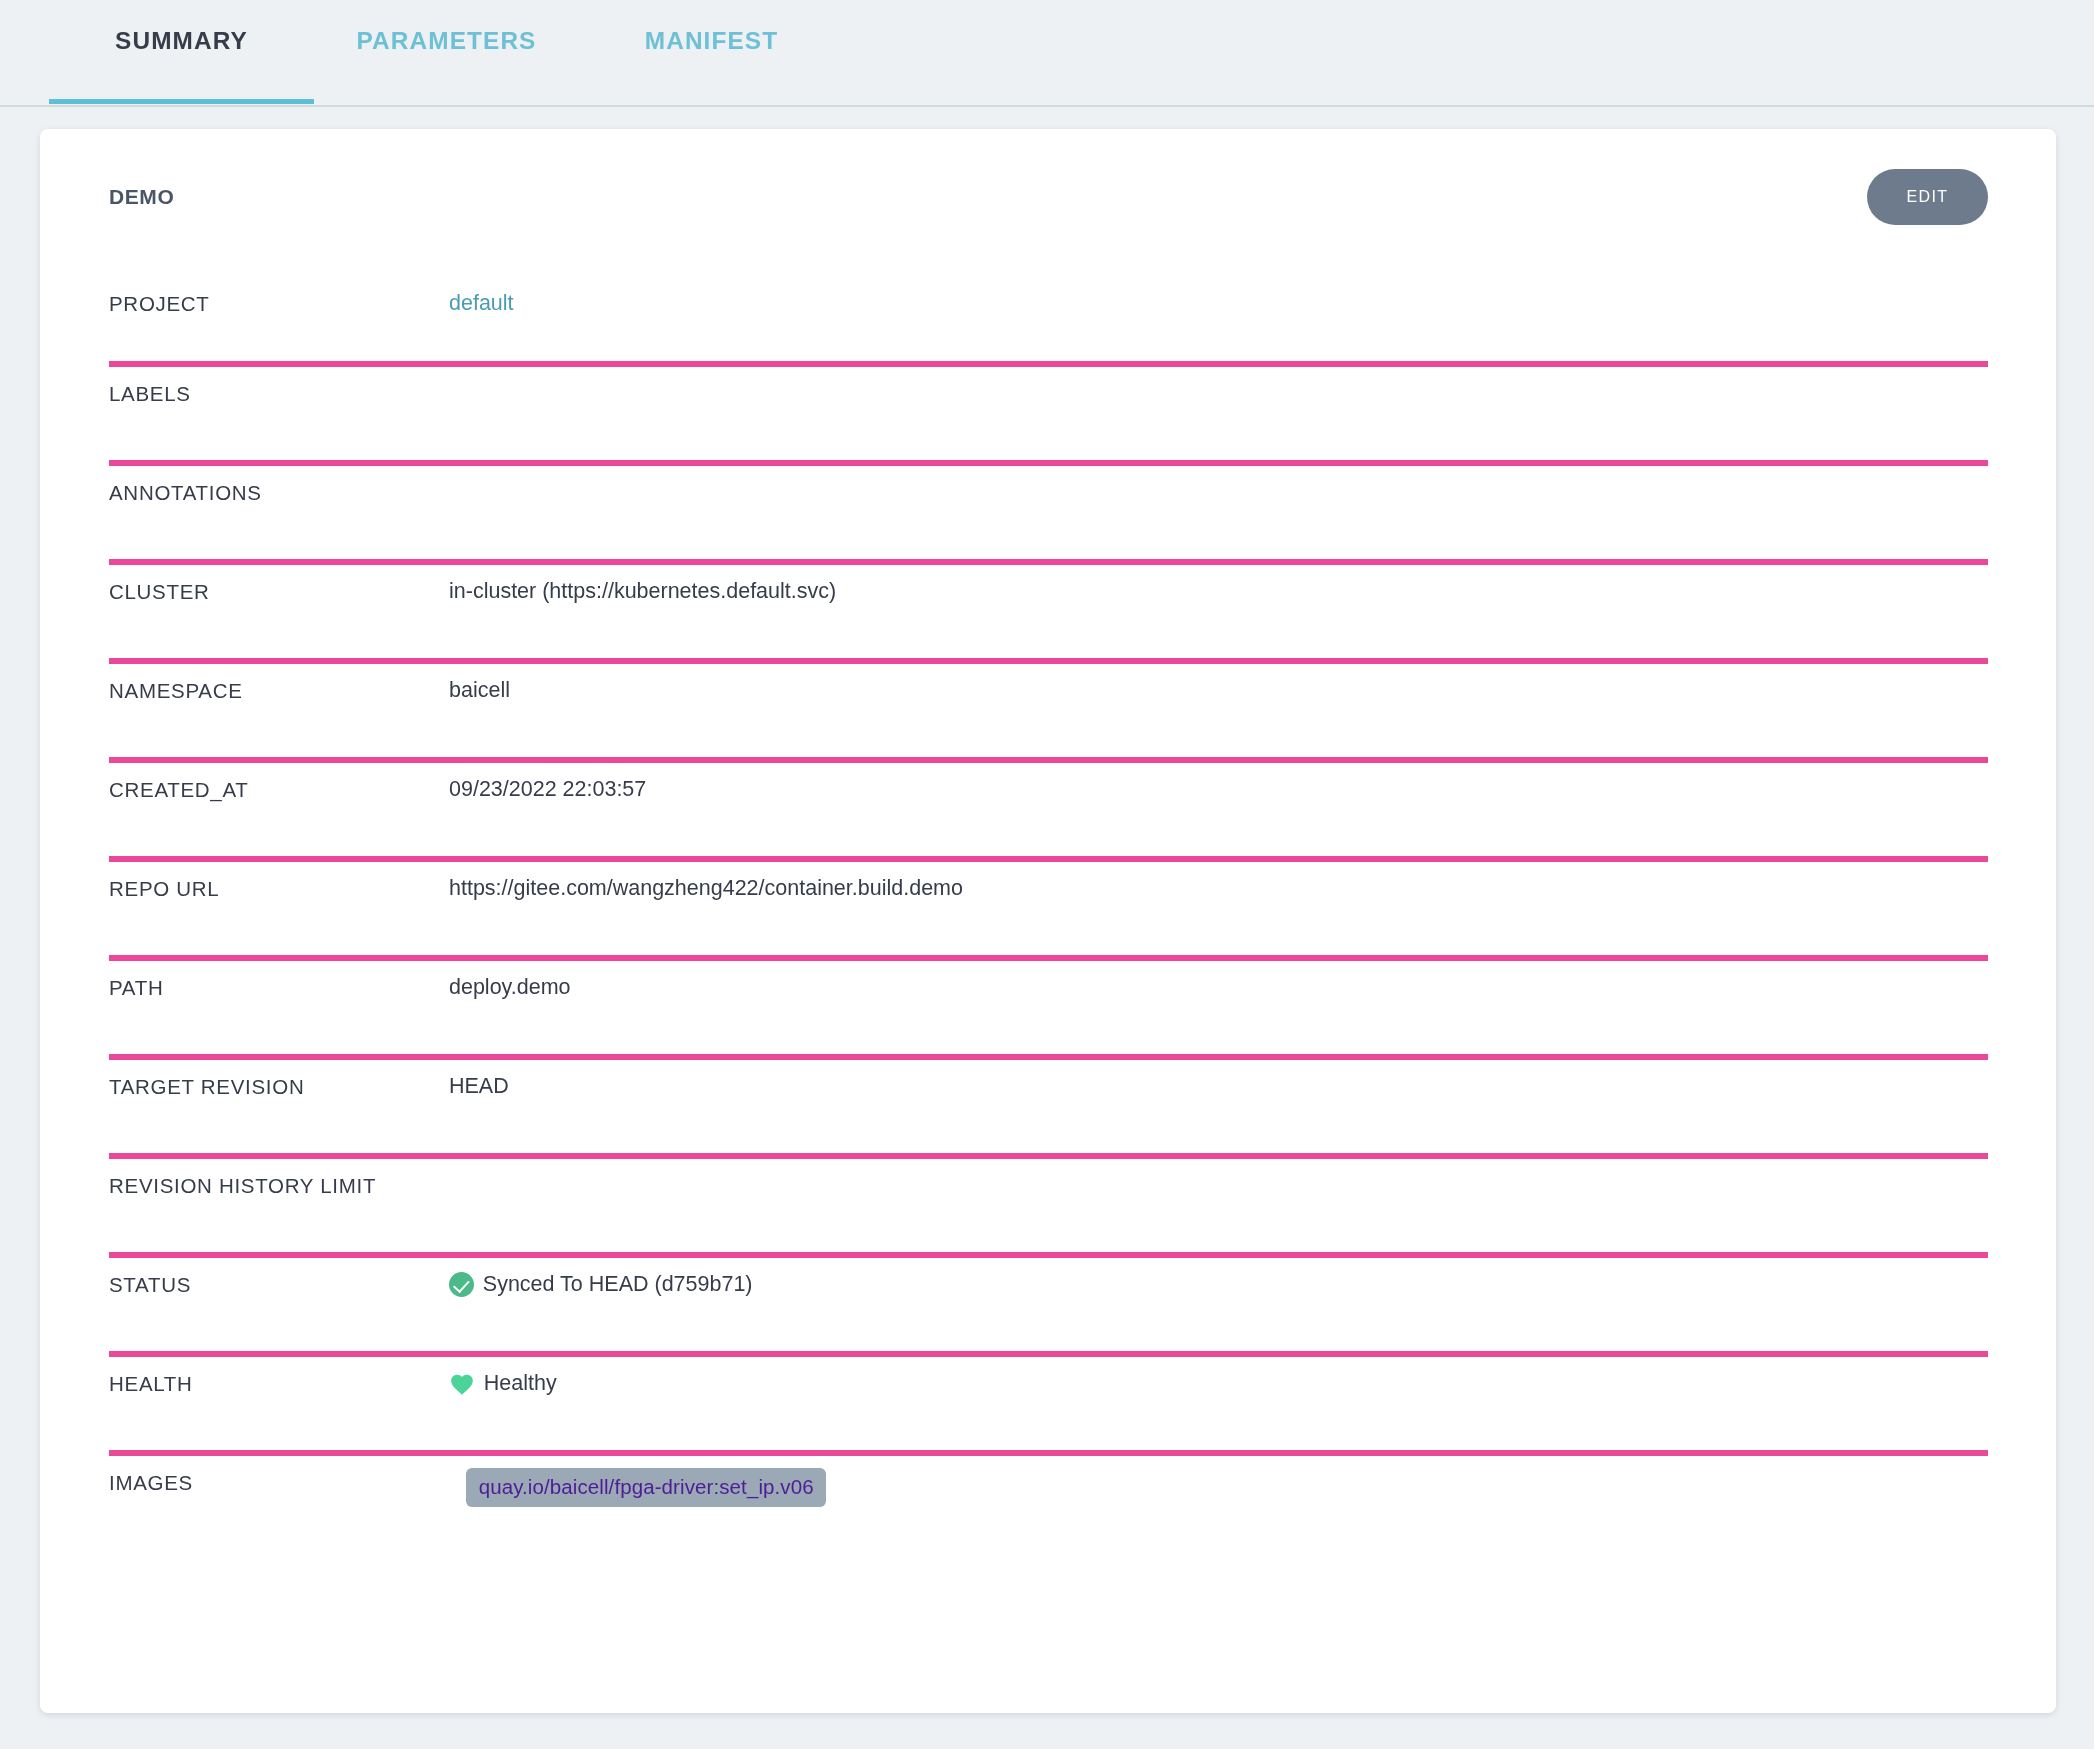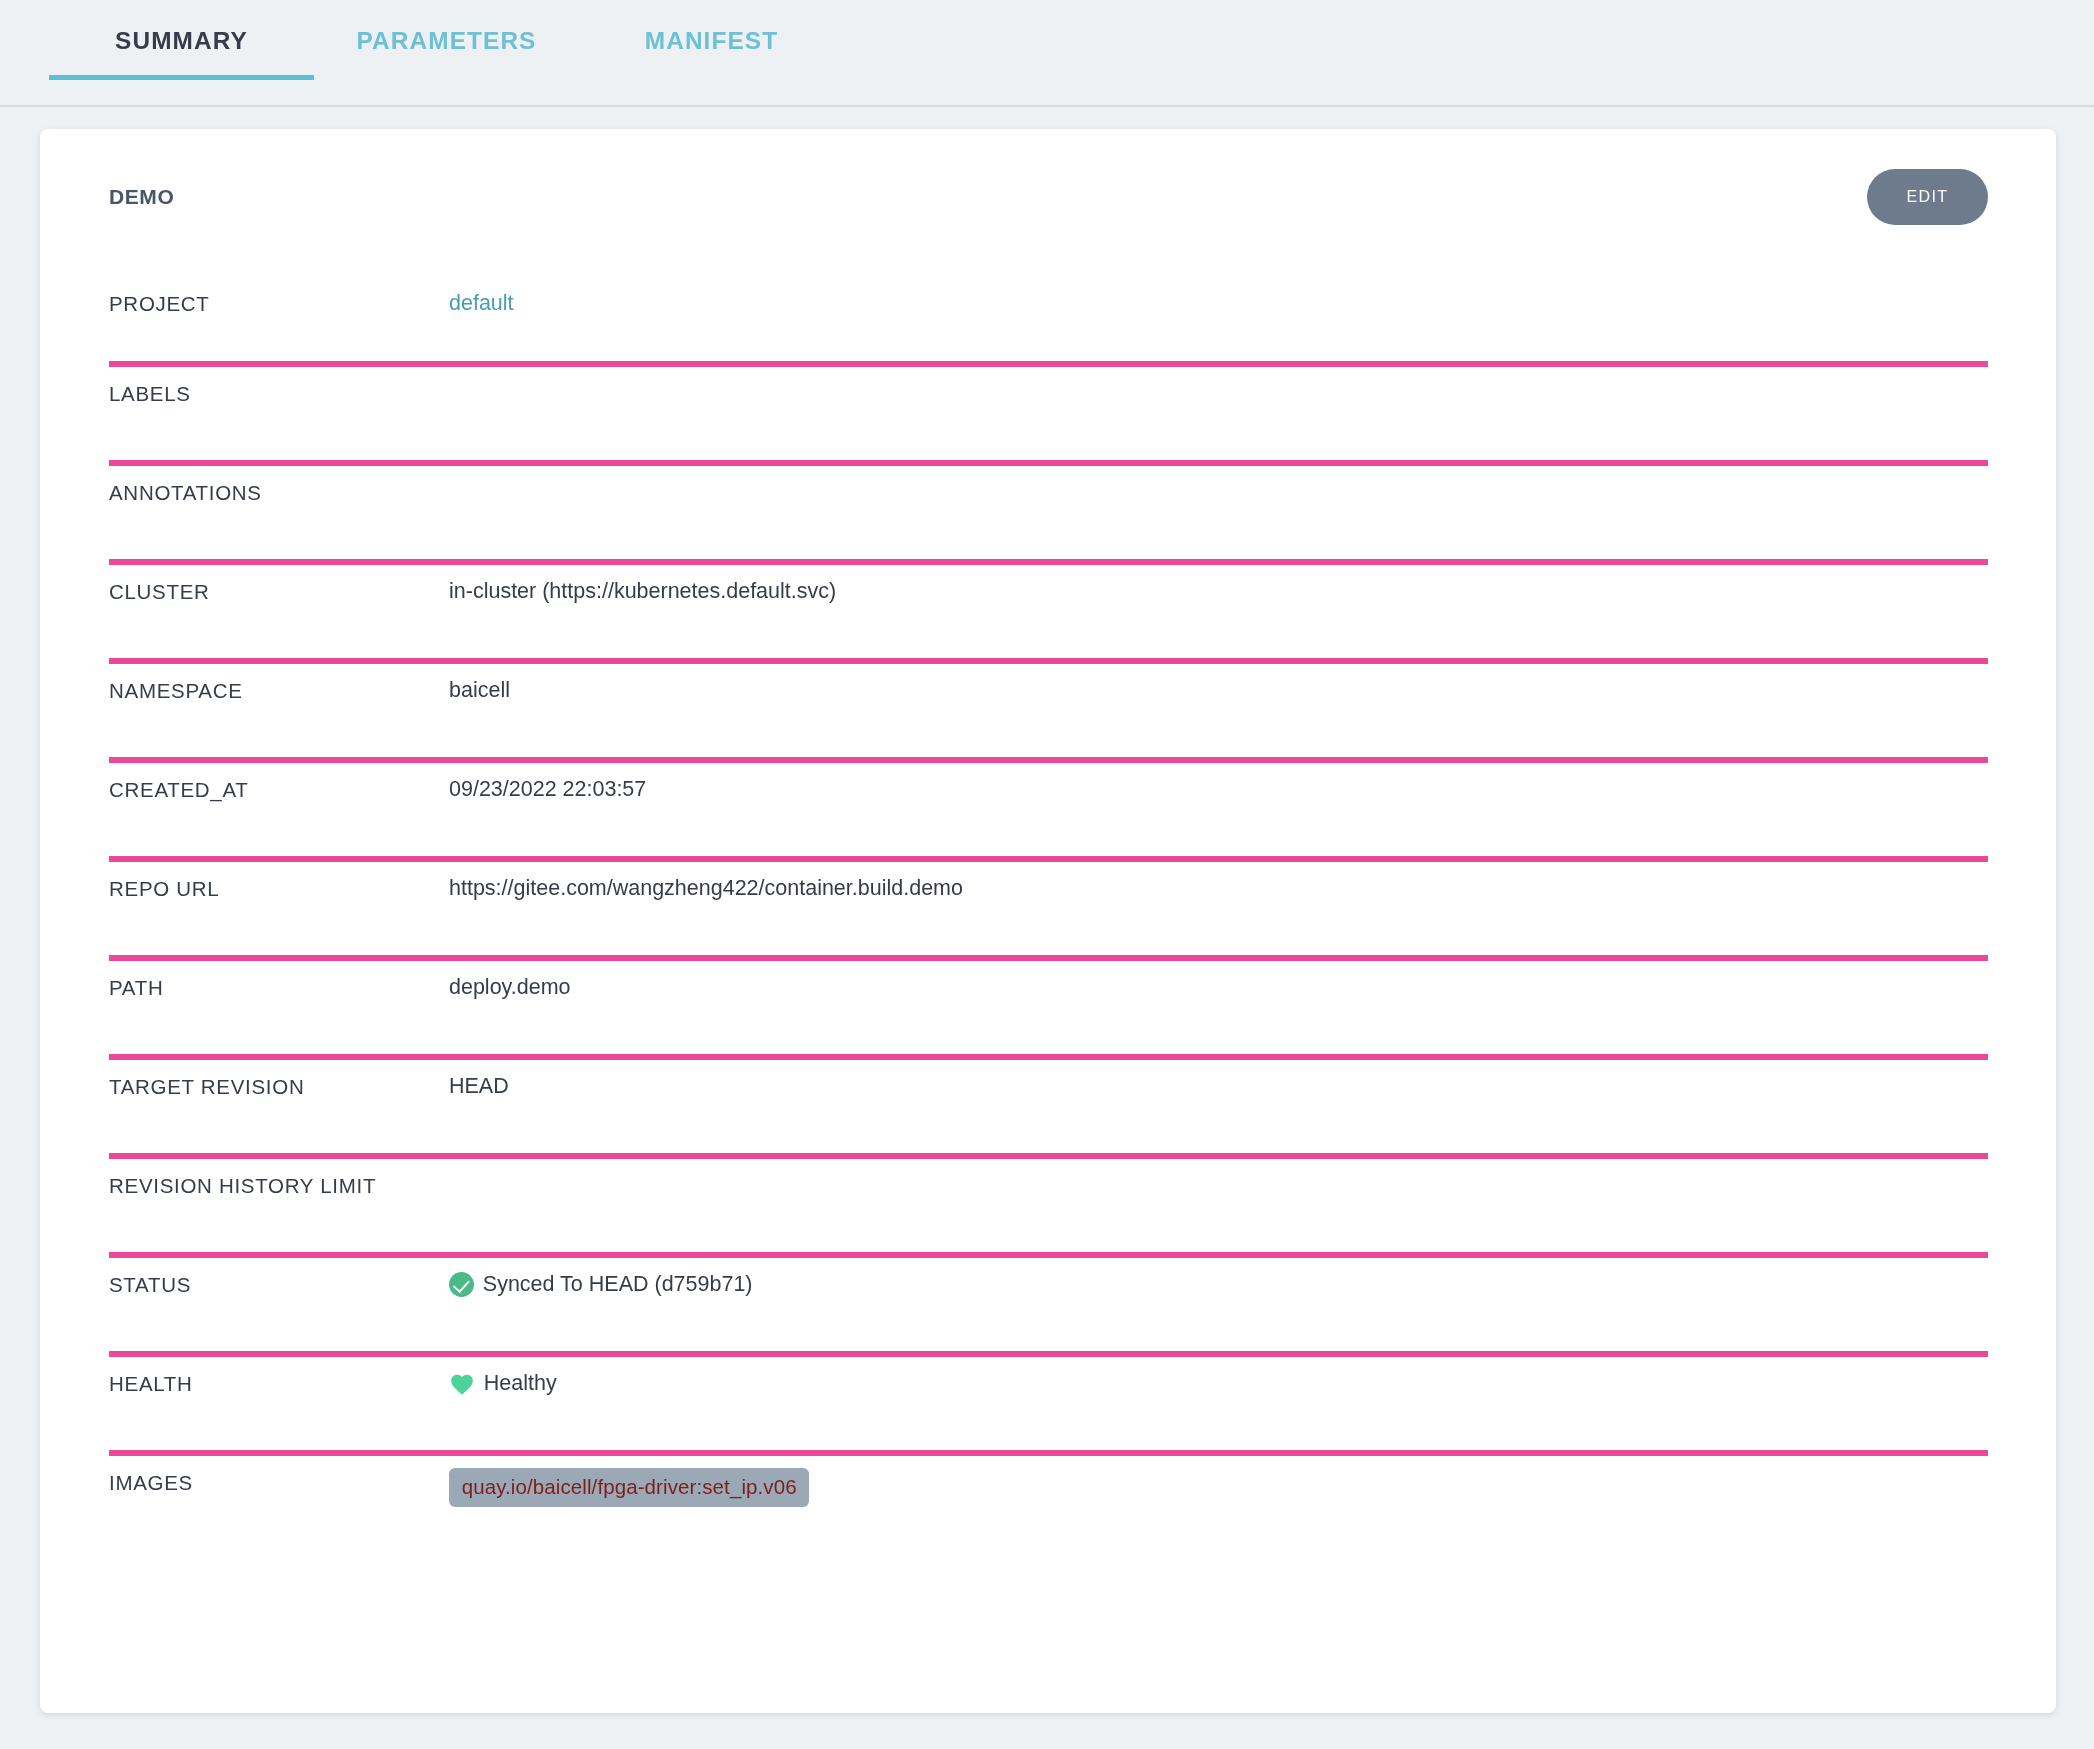--- a/index.html
+++ b/index.html
@@ -34,7 +34,7 @@
 
   .tab {
     position: relative;
-    height: 80px;
+    height: 104px;
     display: flex;
     align-items: flex-start;
     justify-content: center;

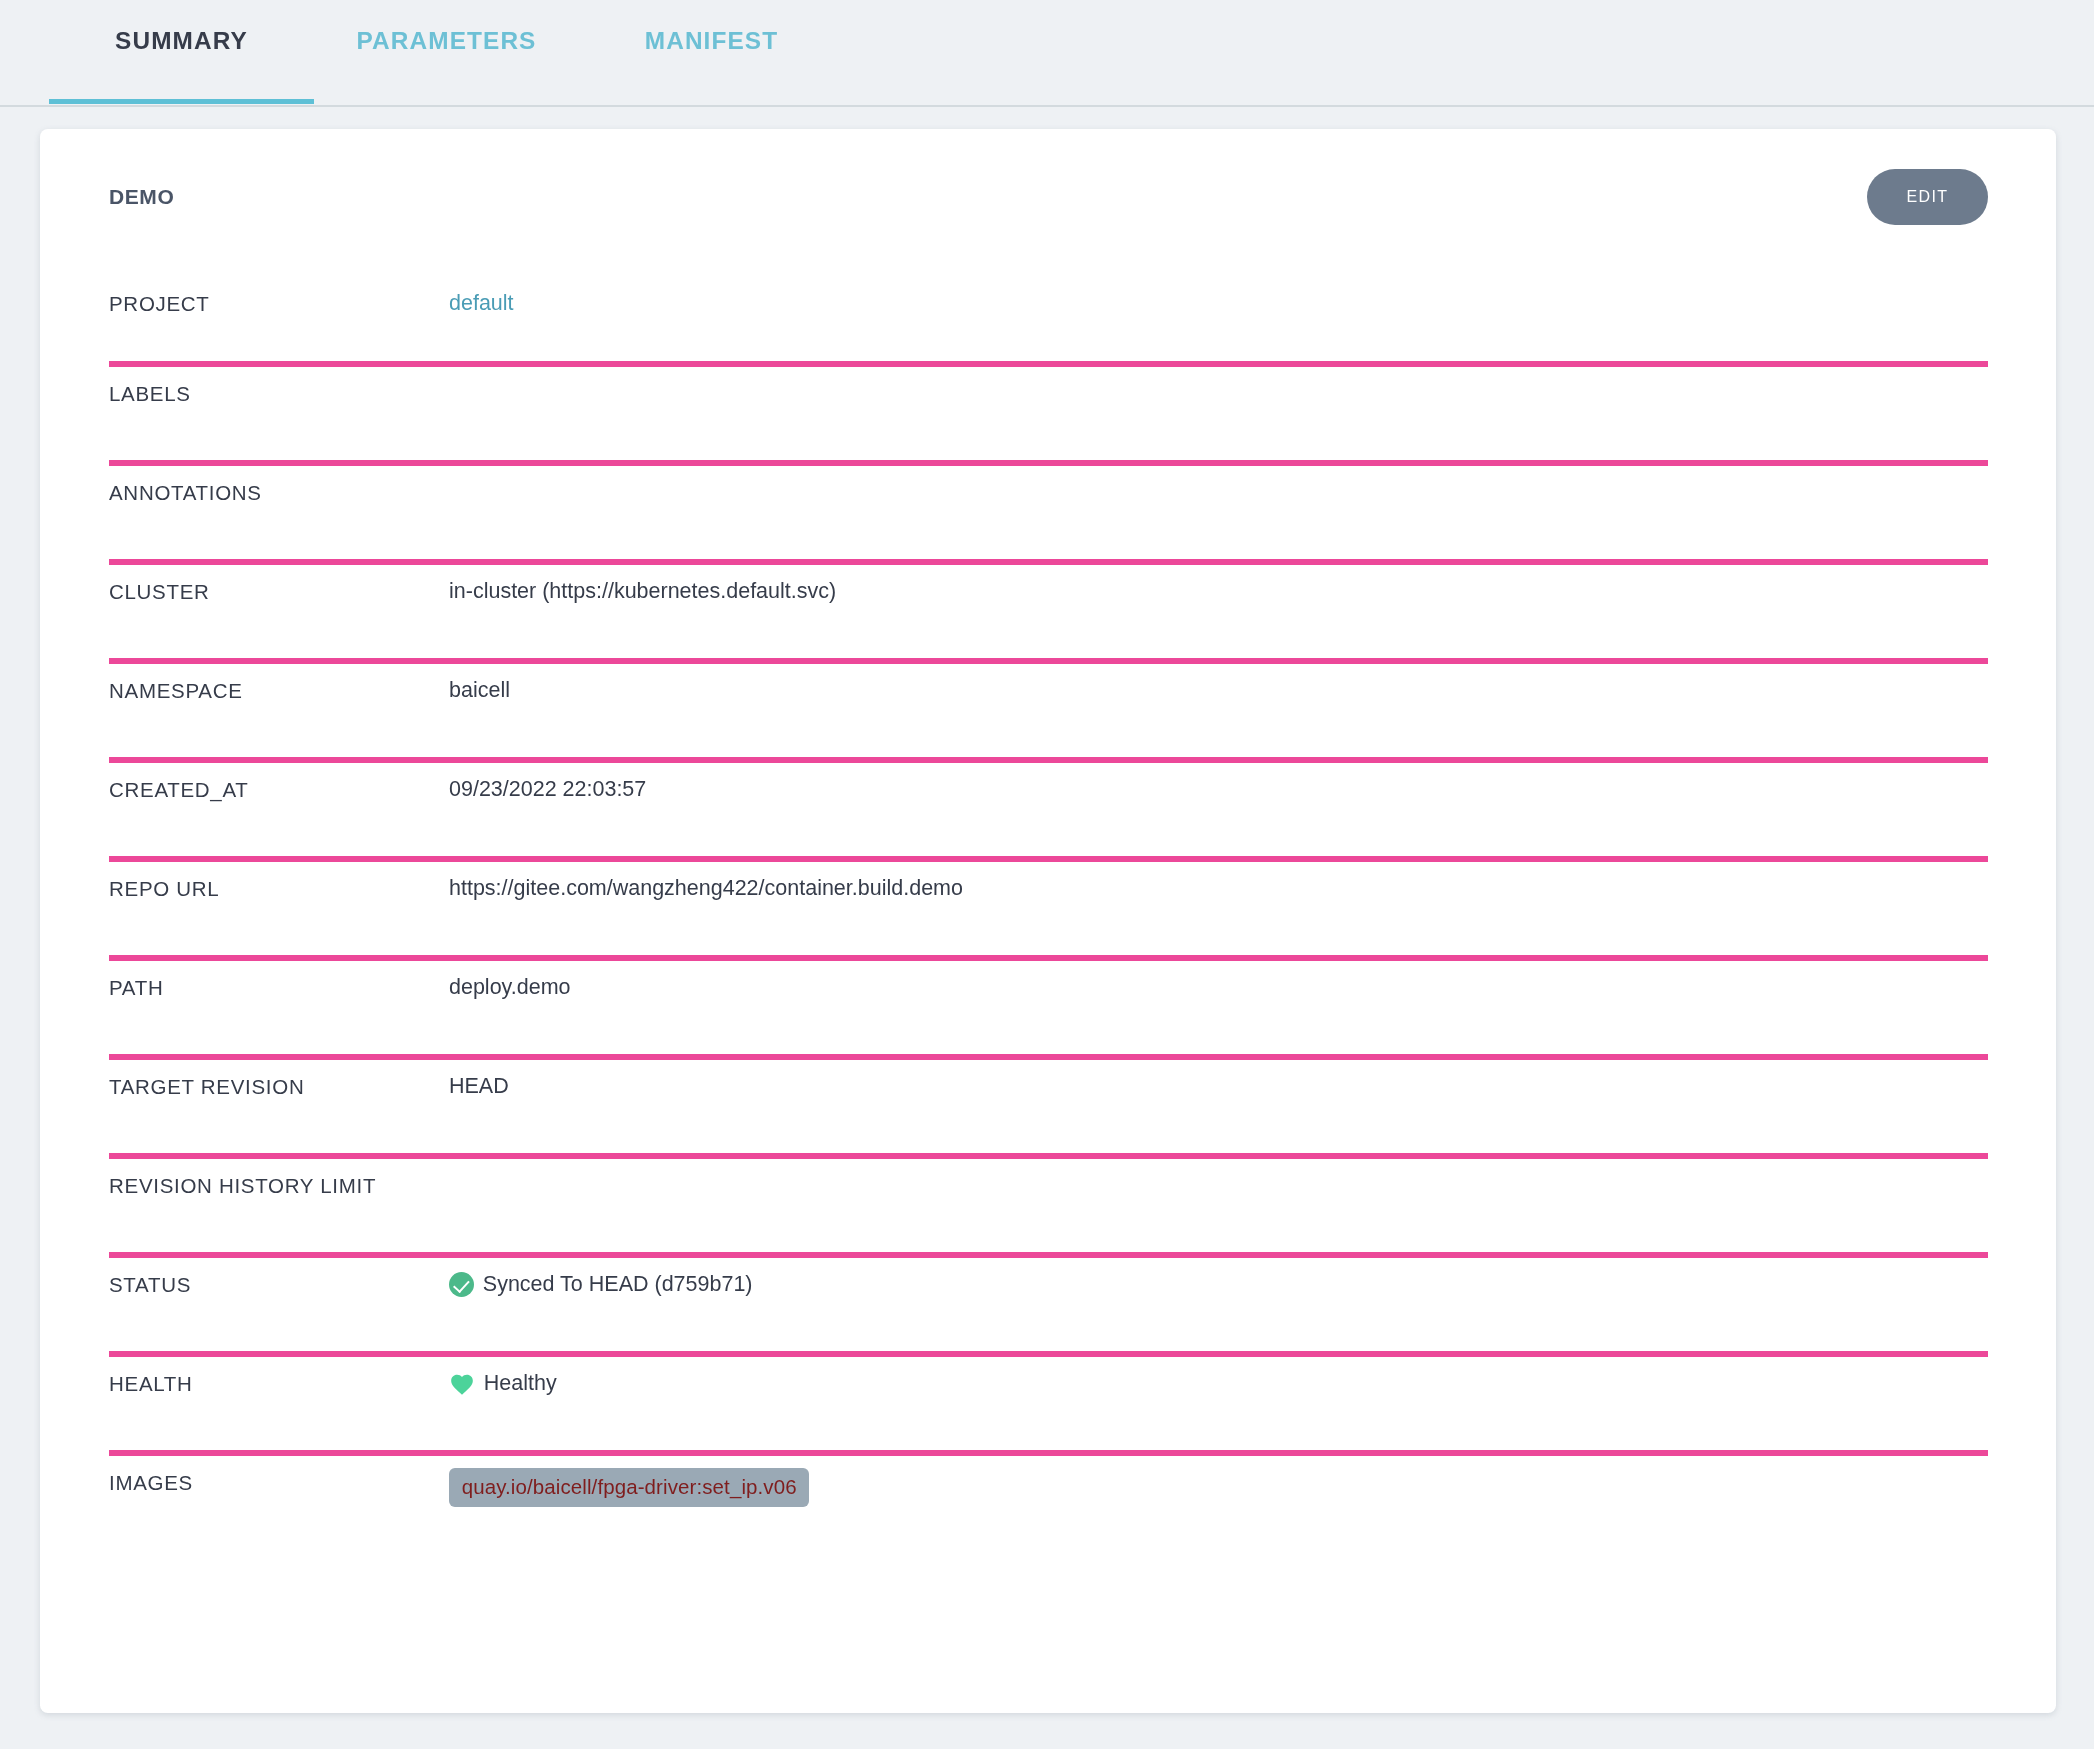--- a/index.html
+++ b/index.html
@@ -188,13 +188,14 @@
   .image-chip {
     display: inline-block;
     background: #9aa9b5;
-    color: #7f1d1d;
+    color: #4c1d95;
     border-radius: 5.9px;
     padding: 5.9px 12.7px 7.8px 12.7px;
     font-size: 20.5px;
     line-height: 25px;
     letter-spacing: 0.1px;
     white-space: nowrap;
+    margin-left: 17px;
   }
 </style>
 </head>

